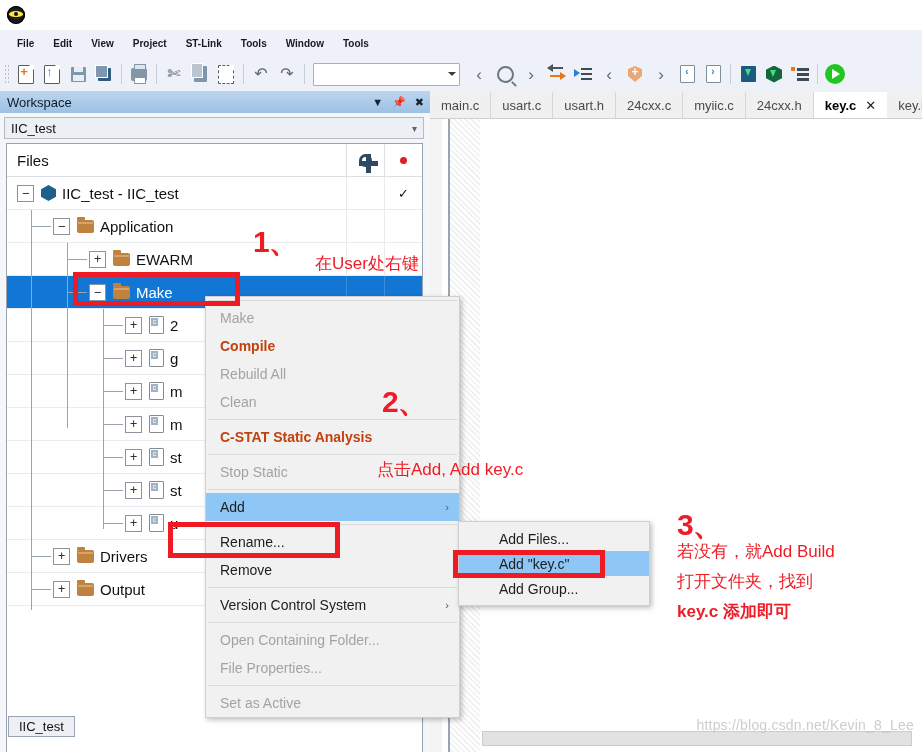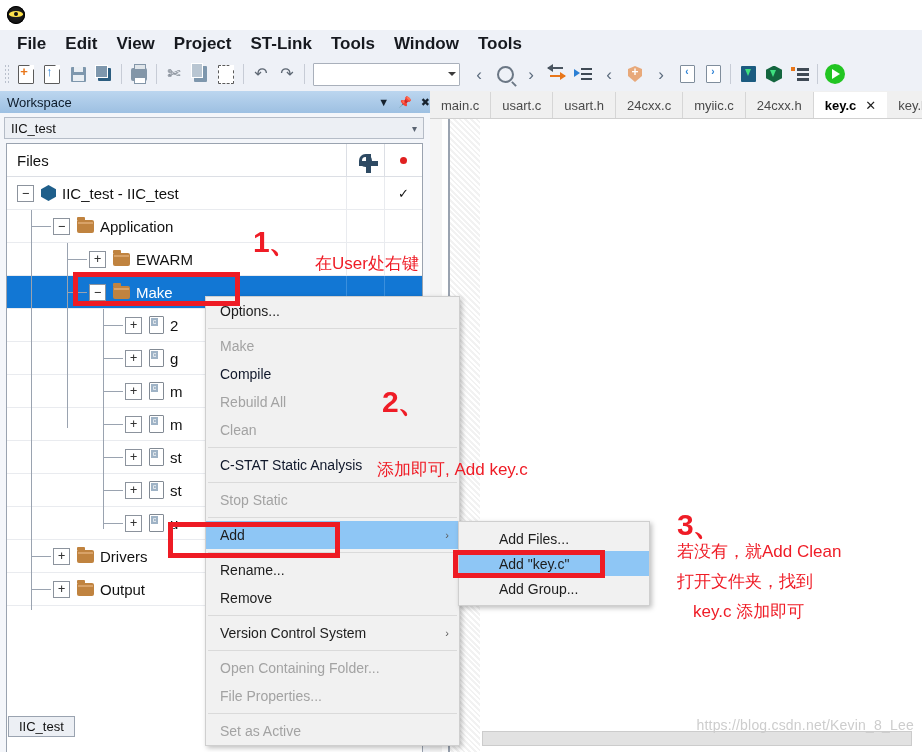--- a/index.html
+++ b/index.html
@@ -40,7 +40,7 @@
     box-sizing:border-box;
   }
   .menu-item{
-    font-size:17px;color:#16191f;padding:3px 9px;margin-right:1px;
+    font-size:10px;color:#16191f;padding:3px 9px;margin-right:1px;
     cursor:default;border-radius:2px;font-weight:600;
   }
 

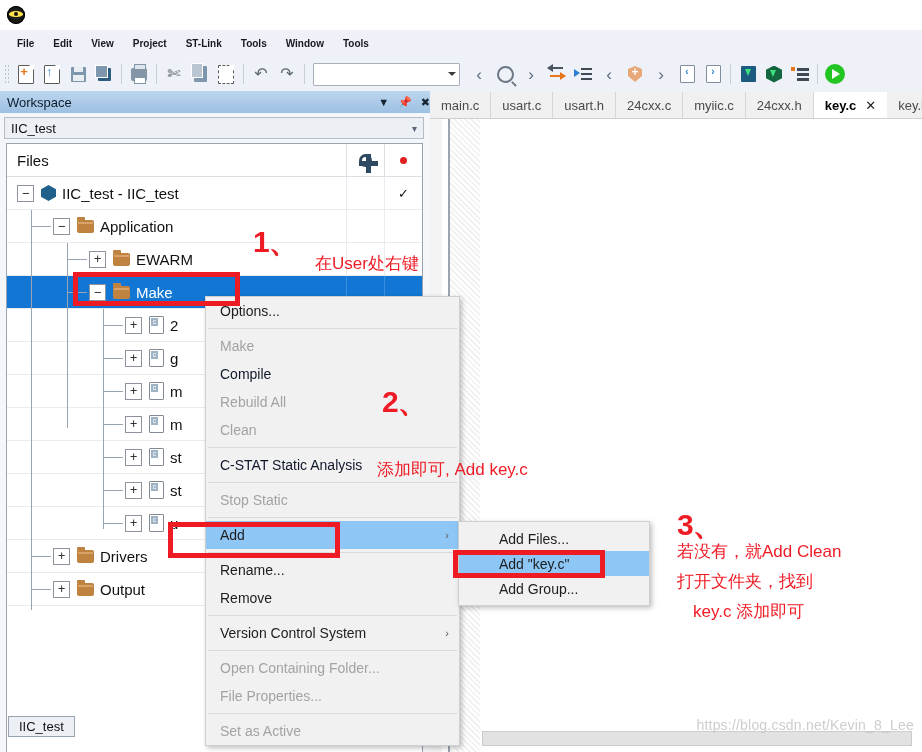--- a/index.html
+++ b/index.html
@@ -121,7 +121,7 @@
   .ws-header{
     position:absolute;left:0;top:0;width:430px;height:22px;
     background:linear-gradient(#bcd6ef,#9dc0e2);
-    display:flex;align-items:center;box-sizing:border-box;padding:0 0 0 7px;
+    display:flex;align-items:center;box-sizing:border-box;padding:0 6px 0 7px;
   }
   .ws-header .t{font-size:13px;color:#0d1b2a;flex:1;}
   .ws-header .ic{margin-left:9px;font-size:11px;color:#16222e;cursor:default;line-height:1;}

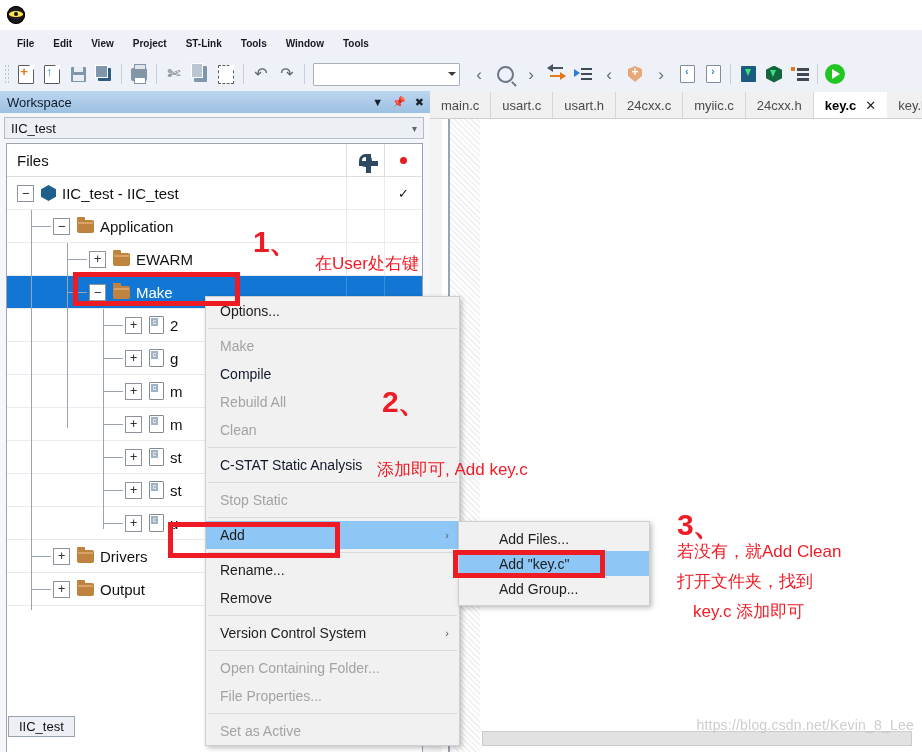--- a/index.html
+++ b/index.html
@@ -598,7 +598,6 @@
   </div>
 
   <div class="ctxmenu">
-    <div class="mi">Options...</div>
     <div class="msep"></div>
     <div class="mi dis">Make</div>
     <div class="mi bold">Compile</div>

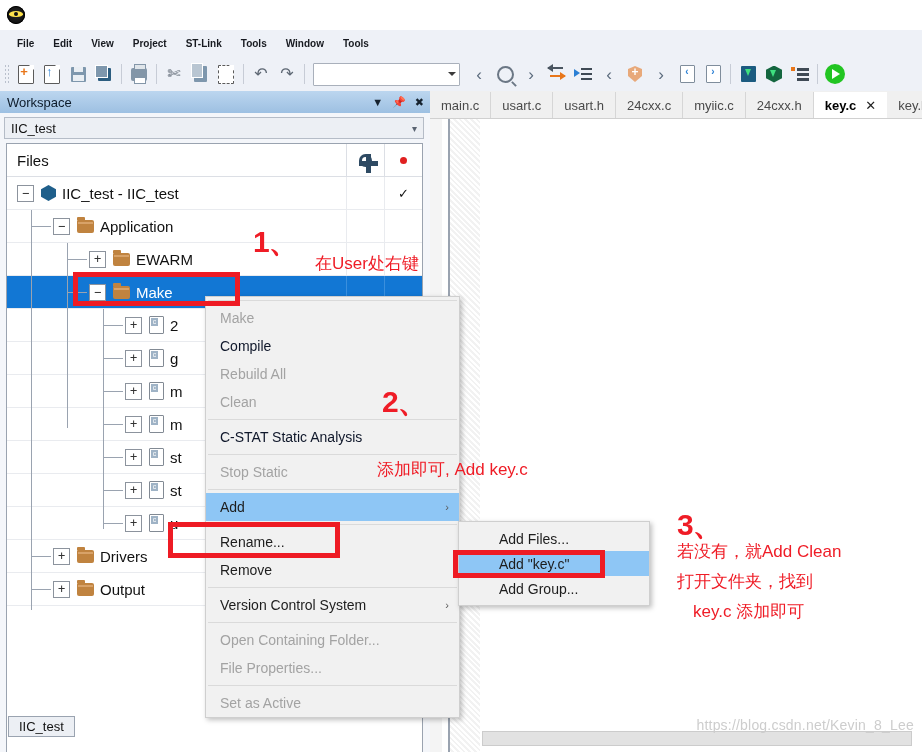--- a/index.html
+++ b/index.html
@@ -221,7 +221,7 @@
     font-size:14px;color:#1d1d1d;white-space:nowrap;position:relative;box-sizing:border-box;
   }
   .mi.dis{color:#a3a3a3;}
-  .mi.bold{font-weight:normal;color:#0f172a;}
+  .mi.bold{font-weight:bold;color:#c2410c;}
   .mi.hl{background:#8ec6f5;}
   .mi .sub{position:absolute;right:10px;font-size:11px;color:#5a5a5a;}
   .msep{height:1px;background:#dadada;margin:3px 2px;}

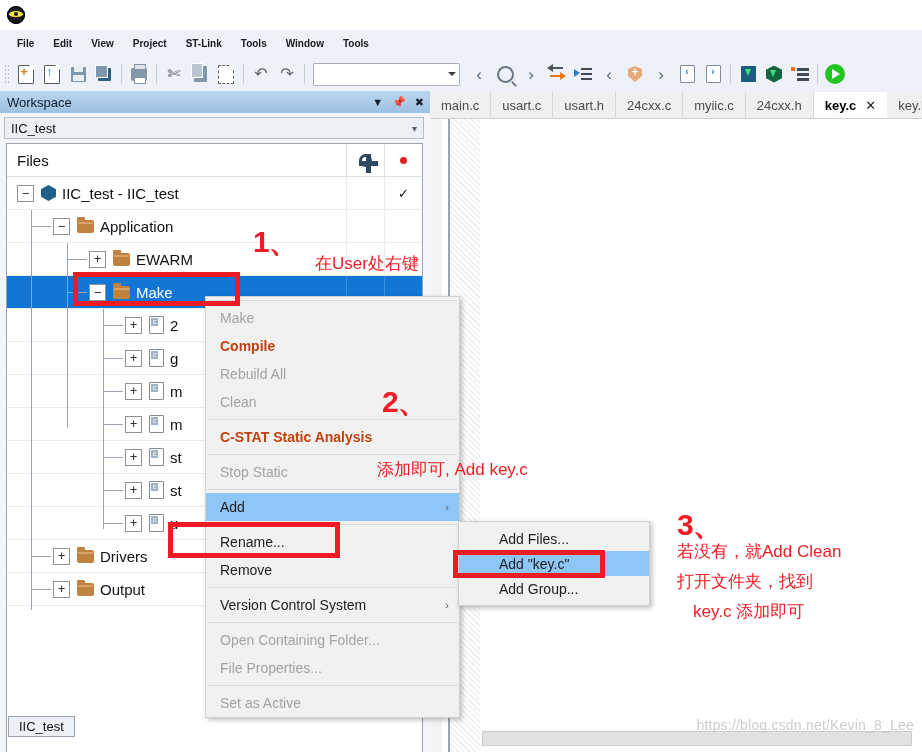--- a/index.html
+++ b/index.html
@@ -641,7 +641,7 @@
   <div class="ann txt" style="left:315px;top:252px;">在User处右键</div>
 
   <div class="ann num" style="left:382px;top:382px;">2、</div>
-  <div class="ann txt" style="left:377px;top:458px;">添加即可, Add key.c</div>
+  <div class="ann txt" style="left:377px;top:458px;">点击Add, Add key.c</div>
 
   <div class="ann num" style="left:677px;top:505px;">3、</div>
   <div class="ann txt" style="left:677px;top:540px;">若没有，就Add Clean</div>

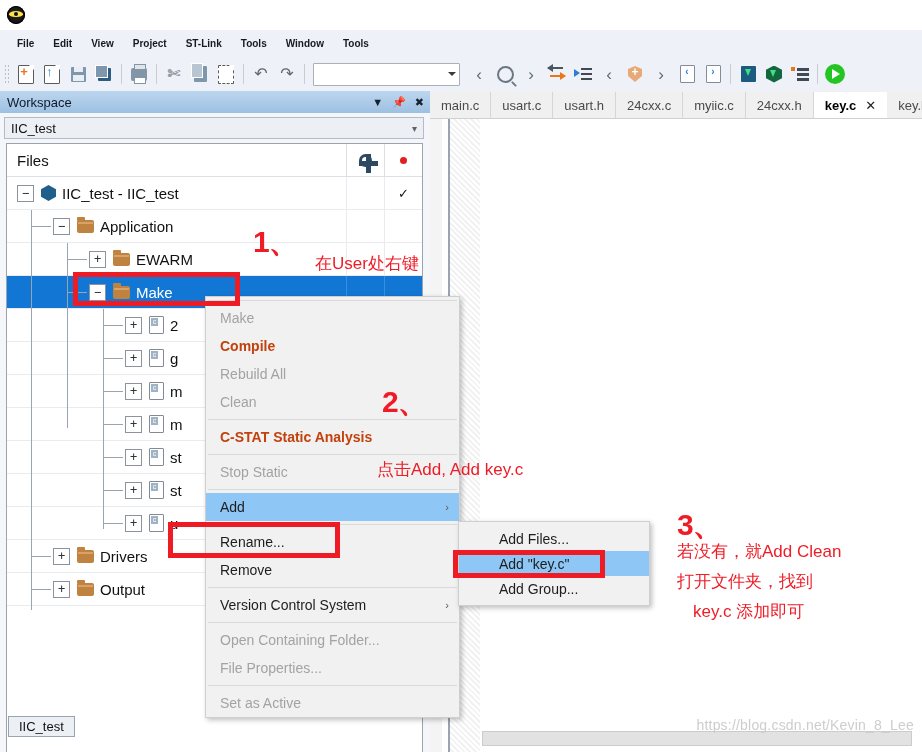--- a/index.html
+++ b/index.html
@@ -644,7 +644,7 @@
   <div class="ann txt" style="left:377px;top:458px;">点击Add, Add key.c</div>
 
   <div class="ann num" style="left:677px;top:505px;">3、</div>
-  <div class="ann txt" style="left:677px;top:540px;">若没有，就Add Clean</div>
+  <div class="ann txt" style="left:677px;top:540px;">若没有，就Add Build</div>
   <div class="ann txt" style="left:677px;top:570px;">打开文件夹，找到</div>
   <div class="ann txt" style="left:693px;top:600px;">key.c 添加即可</div>
 

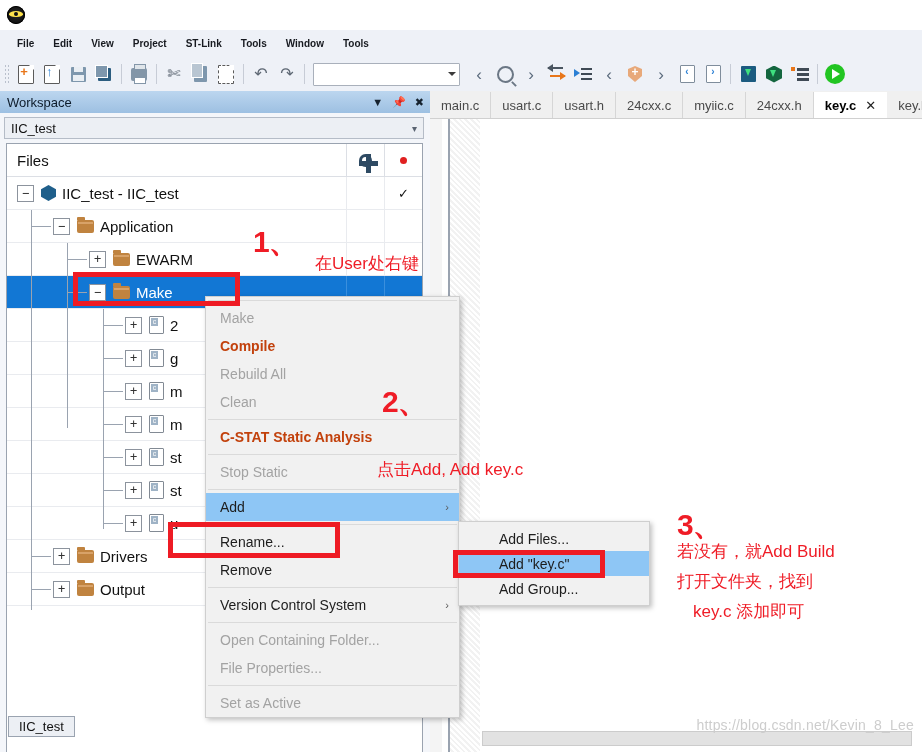--- a/index.html
+++ b/index.html
@@ -646,7 +646,7 @@
   <div class="ann num" style="left:677px;top:505px;">3、</div>
   <div class="ann txt" style="left:677px;top:540px;">若没有，就Add Build</div>
   <div class="ann txt" style="left:677px;top:570px;">打开文件夹，找到</div>
-  <div class="ann txt" style="left:693px;top:600px;">key.c 添加即可</div>
+  <div class="ann txt" style="left:677px;top:600px;font-weight:bold;">key.c 添加即可</div>
 
 </div>
 

